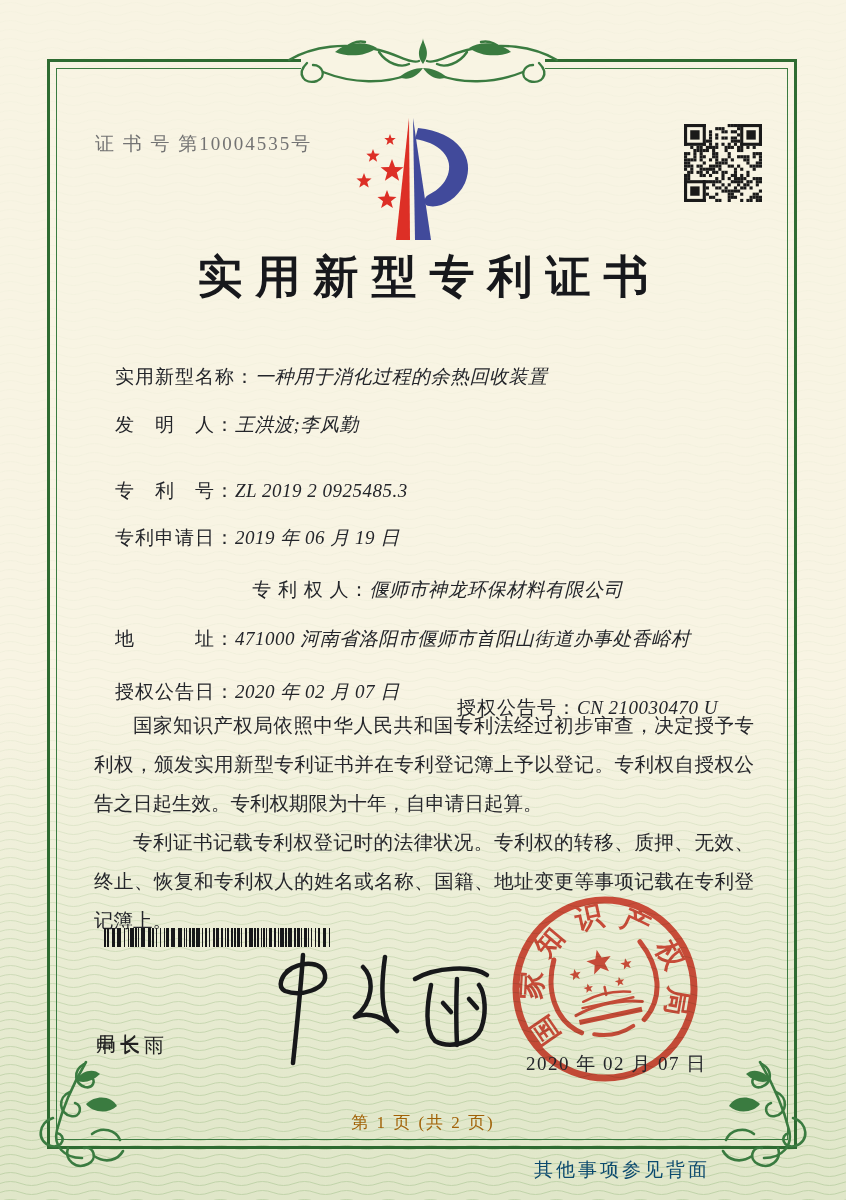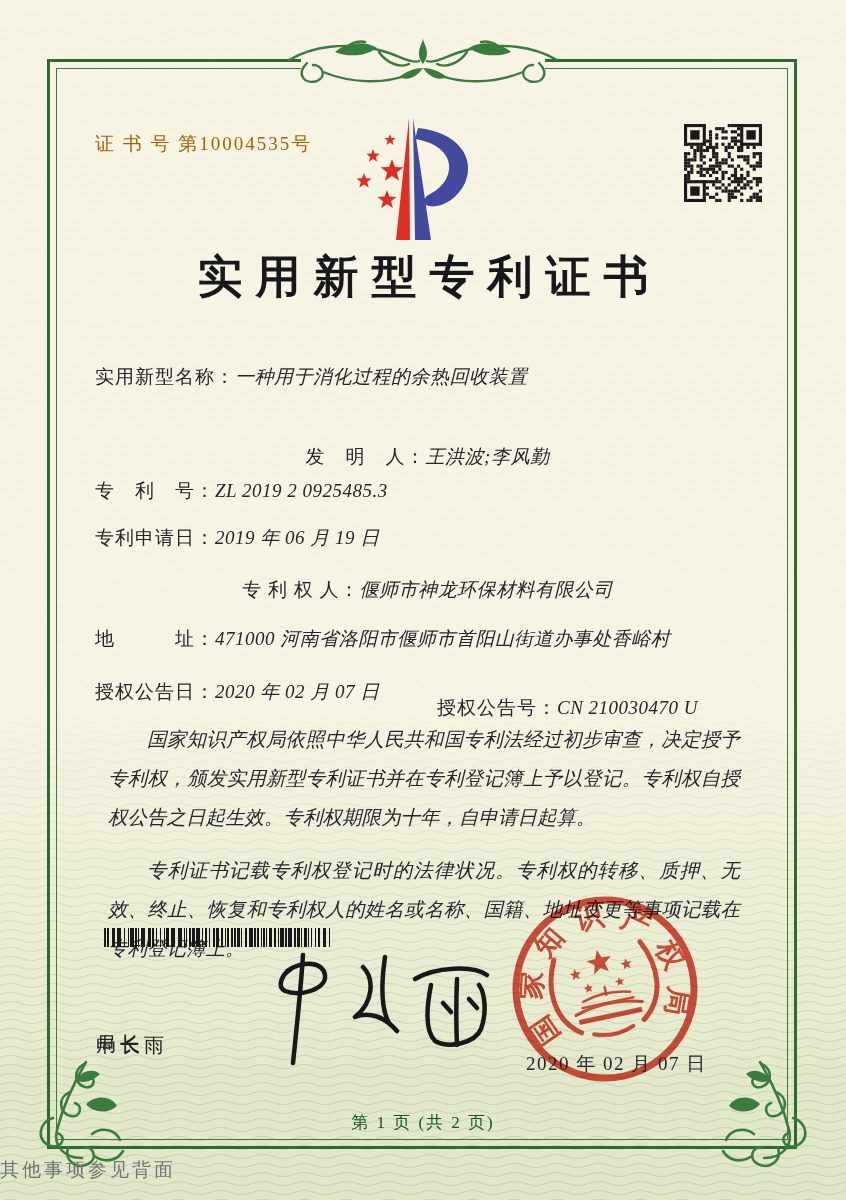--- a/index.html
+++ b/index.html
@@ -20,7 +20,7 @@
   .orn{position:absolute;}
   .abs{position:absolute;}
 
-  .cert-no{left:95px;top:131px;font-size:19px;letter-spacing:2px;color:#a16207;}
+  .cert-no{left:95px;top:131px;font-size:19px;letter-spacing:2px;color:#737373;}
   .title{left:0;width:846px;top:247px;text-align:center;font-size:45px;font-weight:bold;
          letter-spacing:13px;text-indent:13px;color:#17181c;}
 

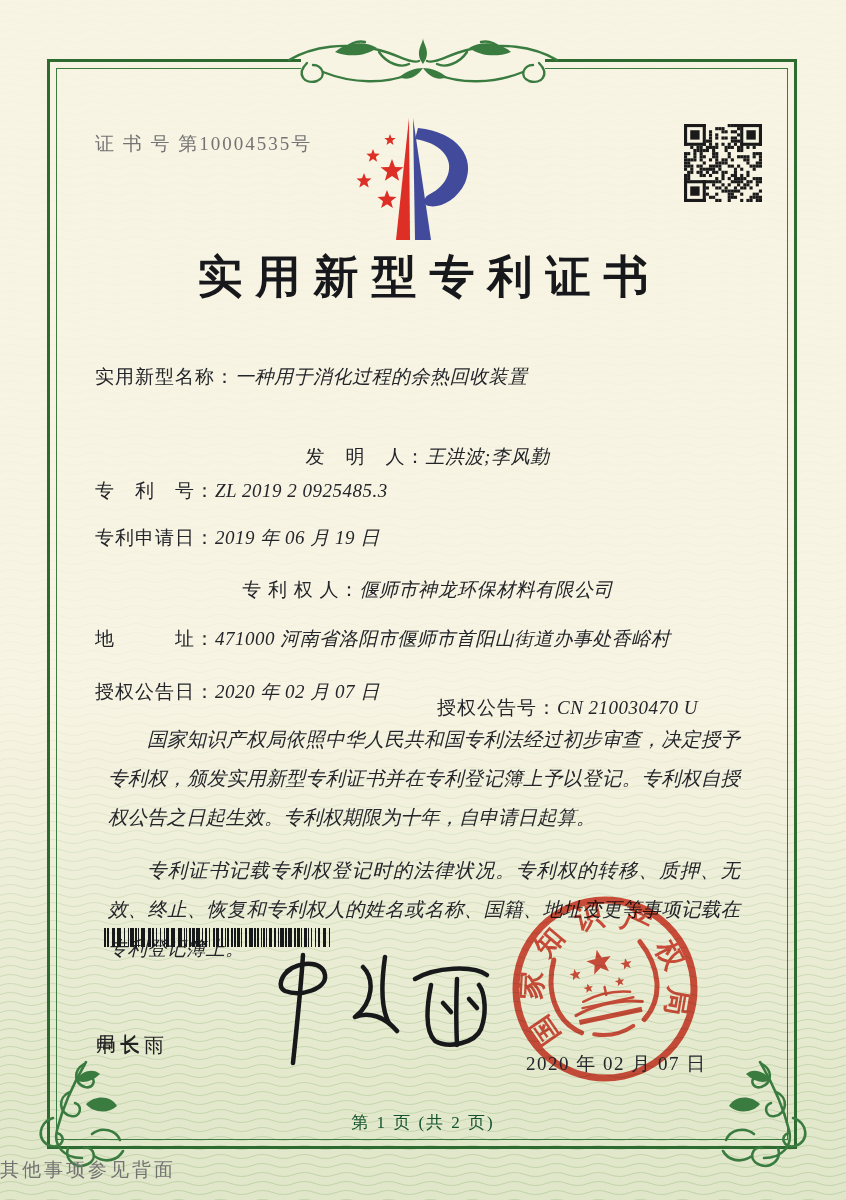--- a/index.html
+++ b/index.html
@@ -25,7 +25,7 @@
          letter-spacing:13px;text-indent:13px;color:#17181c;}
 
   .frow{left:95px;width:665px;font-size:19px;color:#23252a;white-space:nowrap;}
-  .frow .flabel{letter-spacing:1px;}
+  .frow .flabel{letter-spacing:1px;margin-left:20px;}
   .frow .fvalue{letter-spacing:.5px;font-style:italic;}
   .pair2{position:absolute;left:342px;top:16px;}
 

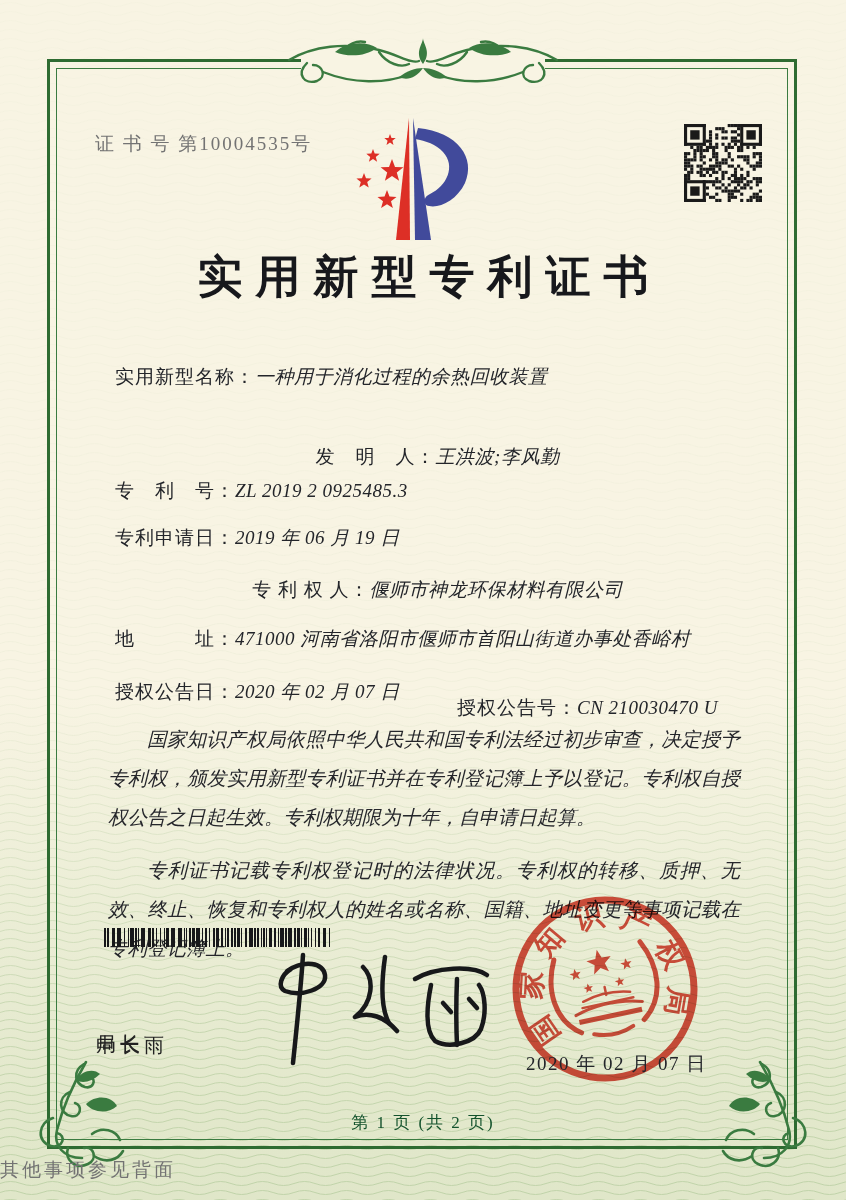--- a/index.html
+++ b/index.html
@@ -372,7 +372,7 @@
   <div class="abs frow" style="top:364px;">
     <span class="flabel">实用新型名称：</span><span class="fvalue">一种用于消化过程的余热回收装置</span>
   </div>
-  <div class="abs frow" style="top:444px;text-align:center;">
+  <div class="abs frow" style="top:412px;">
     <span class="flabel">发　明　人：</span><span class="fvalue">王洪波;李风勤</span>
   </div>
   <div class="abs frow" style="top:478px;">

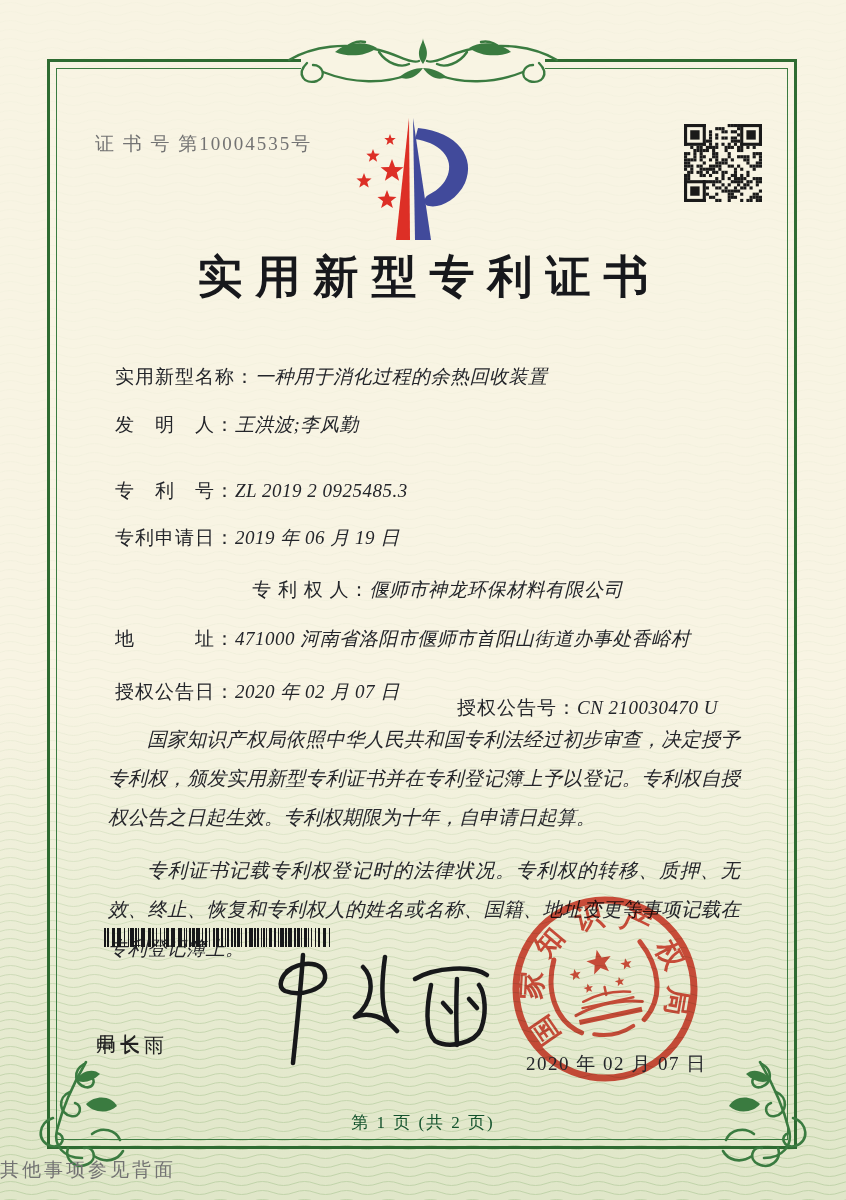--- a/index.html
+++ b/index.html
@@ -30,7 +30,7 @@
   .pair2{position:absolute;left:342px;top:16px;}
 
   .body-text{left:94px;top:706px;width:660px;font-size:19.5px;line-height:39px;color:#25262b;text-align:justify;}
-  .body-text p{margin:14px;text-indent:2em;font-style:italic;}
+  .body-text p{margin:0;text-indent:2em;}
 
   .signer{left:96px;font-size:20px;letter-spacing:4px;color:#222;}
   .seal-date{left:526px;top:1051px;font-size:19px;letter-spacing:1.5px;color:#23252a;z-index:6;}

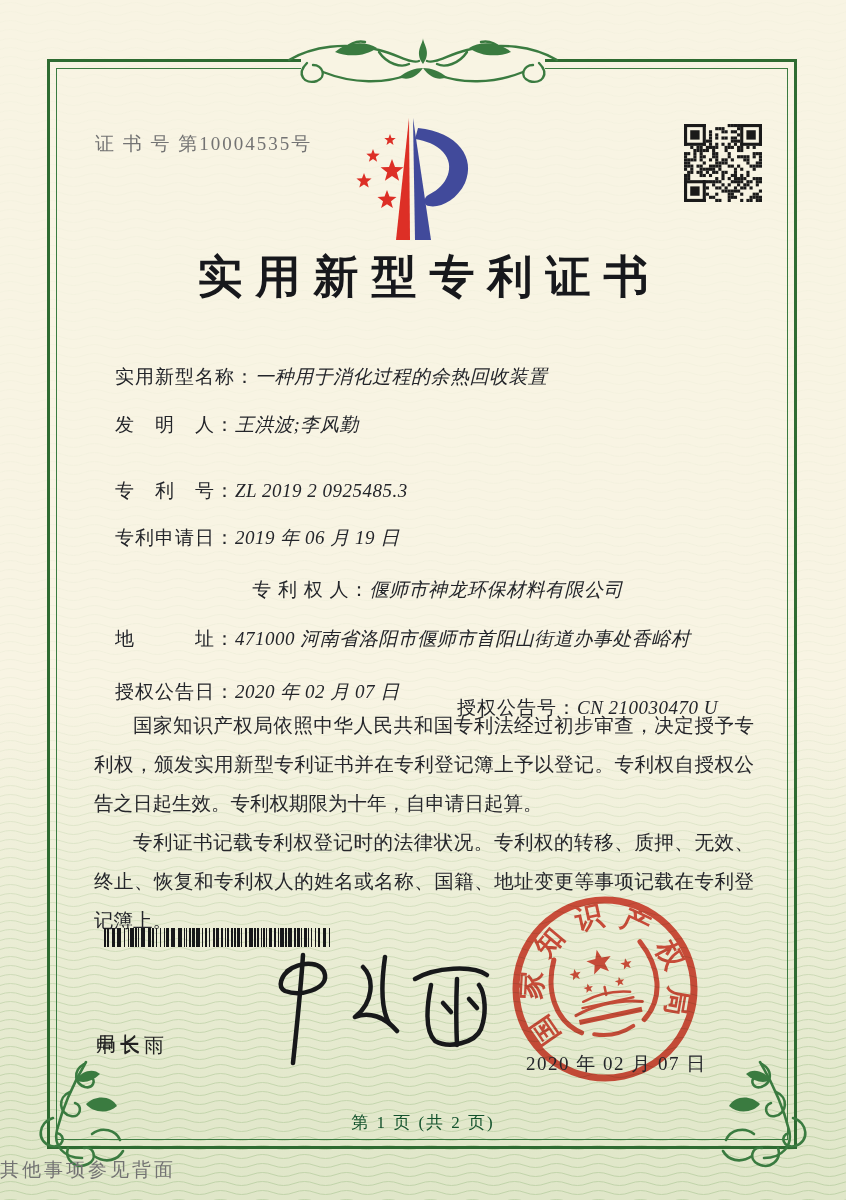--- a/index.html
+++ b/index.html
@@ -35,7 +35,7 @@
   .signer{left:96px;font-size:20px;letter-spacing:4px;color:#222;}
   .seal-date{left:526px;top:1051px;font-size:19px;letter-spacing:1.5px;color:#23252a;z-index:6;}
   .seal-wrap{left:506px;top:890px;width:198px;height:198px;z-index:5;transform:rotate(-12deg);mix-blend-mode:multiply;}
-  .page-info{left:0;width:846px;top:1111px;text-align:center;font-size:17px;letter-spacing:2px;color:#14532d;}
+  .page-info{left:0;width:846px;top:1111px;text-align:center;font-size:17px;letter-spacing:2px;color:#a16207;}
   .back-note{left:0;width:710px;top:1157px;text-align:left;font-size:19px;letter-spacing:3px;color:#737373;}
 </style>
 </head>

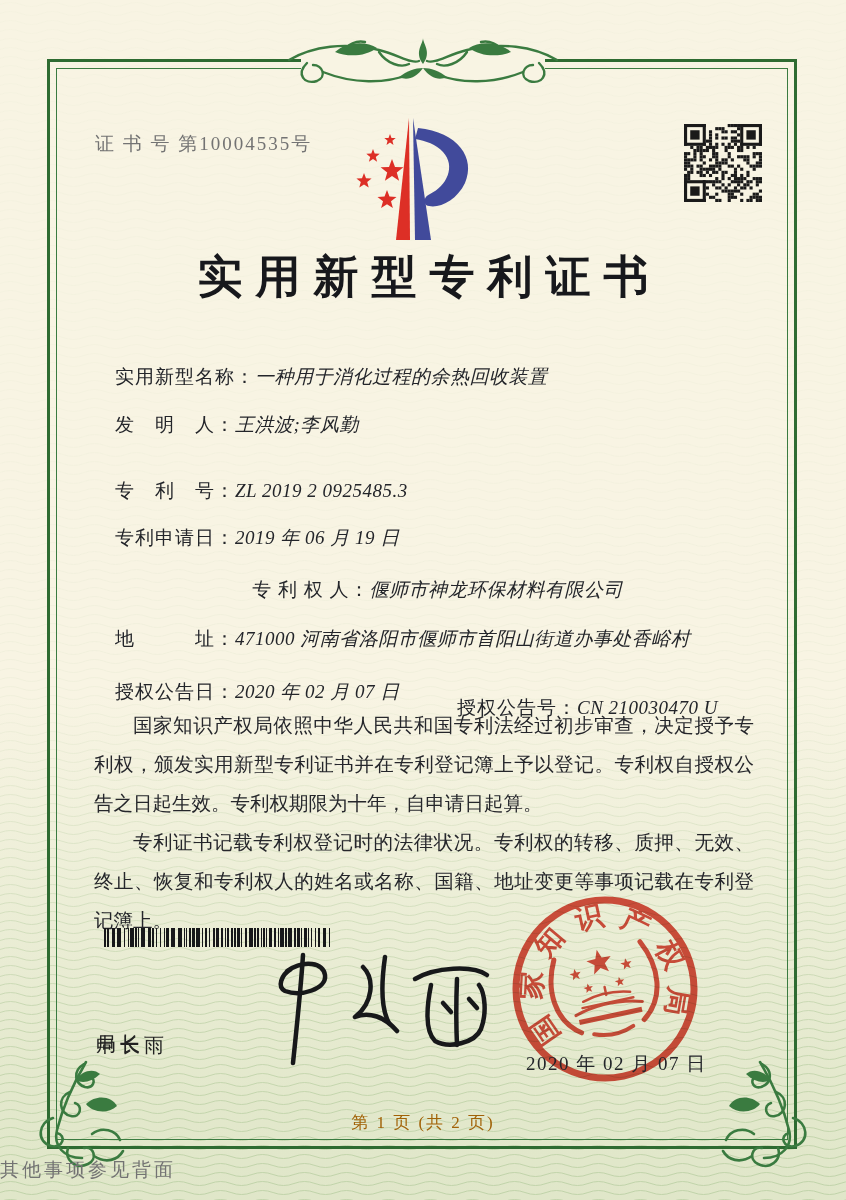--- a/index.html
+++ b/index.html
@@ -36,7 +36,7 @@
   .seal-date{left:526px;top:1051px;font-size:19px;letter-spacing:1.5px;color:#23252a;z-index:6;}
   .seal-wrap{left:506px;top:890px;width:198px;height:198px;z-index:5;transform:rotate(-12deg);mix-blend-mode:multiply;}
   .page-info{left:0;width:846px;top:1111px;text-align:center;font-size:17px;letter-spacing:2px;color:#a16207;}
-  .back-note{left:0;width:710px;top:1157px;text-align:left;font-size:19px;letter-spacing:3px;color:#737373;}
+  .back-note{left:0;width:710px;top:1157px;text-align:right;font-size:19px;letter-spacing:3px;color:#0c4a6e;}
 </style>
 </head>
 <body>

